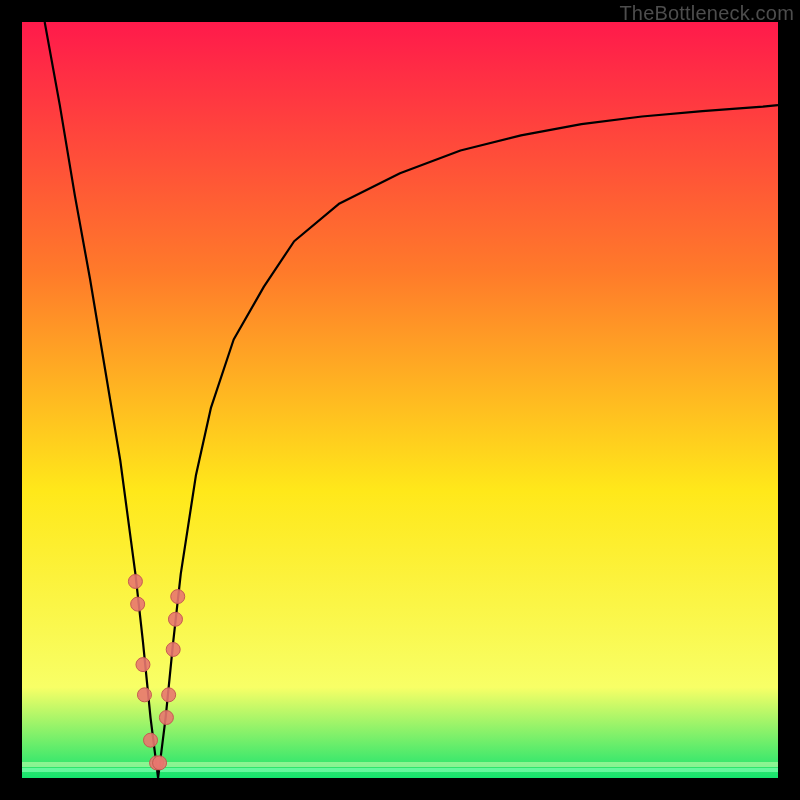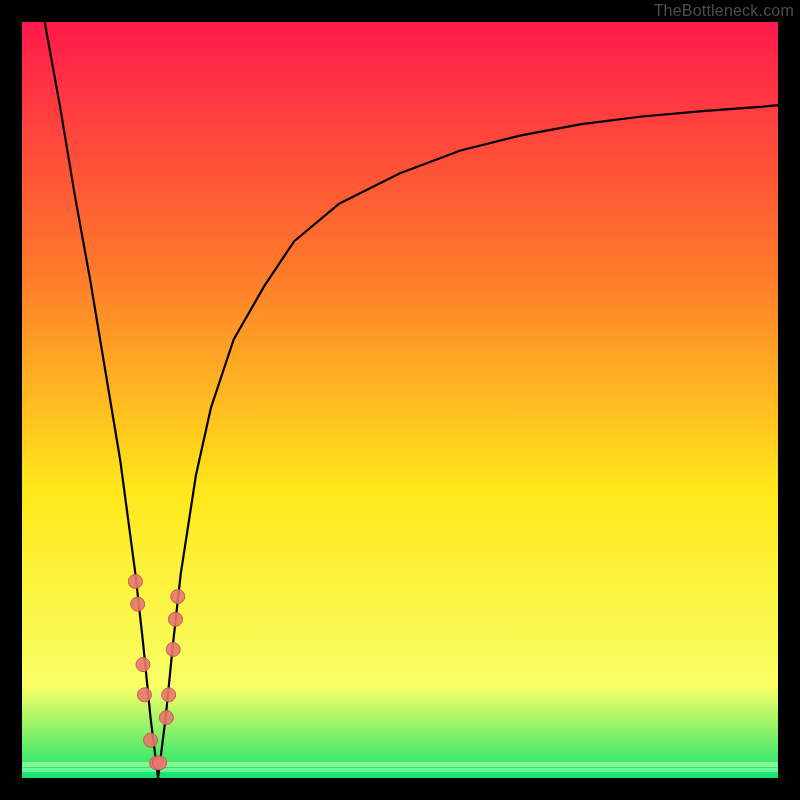--- a/index.html
+++ b/index.html
@@ -32,7 +32,7 @@
     top: 2px;
     right: 6px;
     color: #4d4d4d;
-    font-size: 16px;
+    font-size: 20px;
     font-weight: 500;
     letter-spacing: 0.2px;
     user-select: none;

